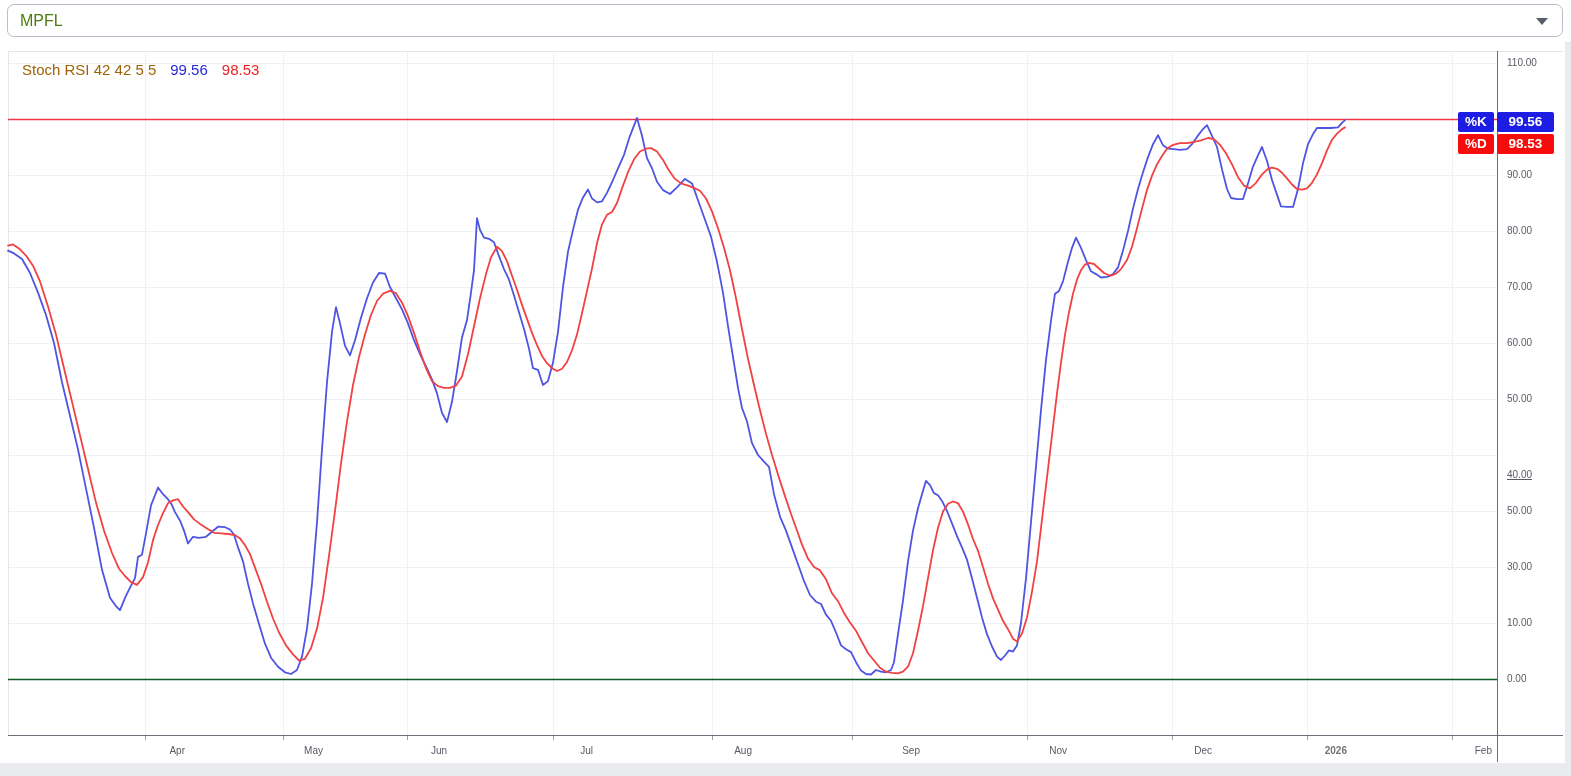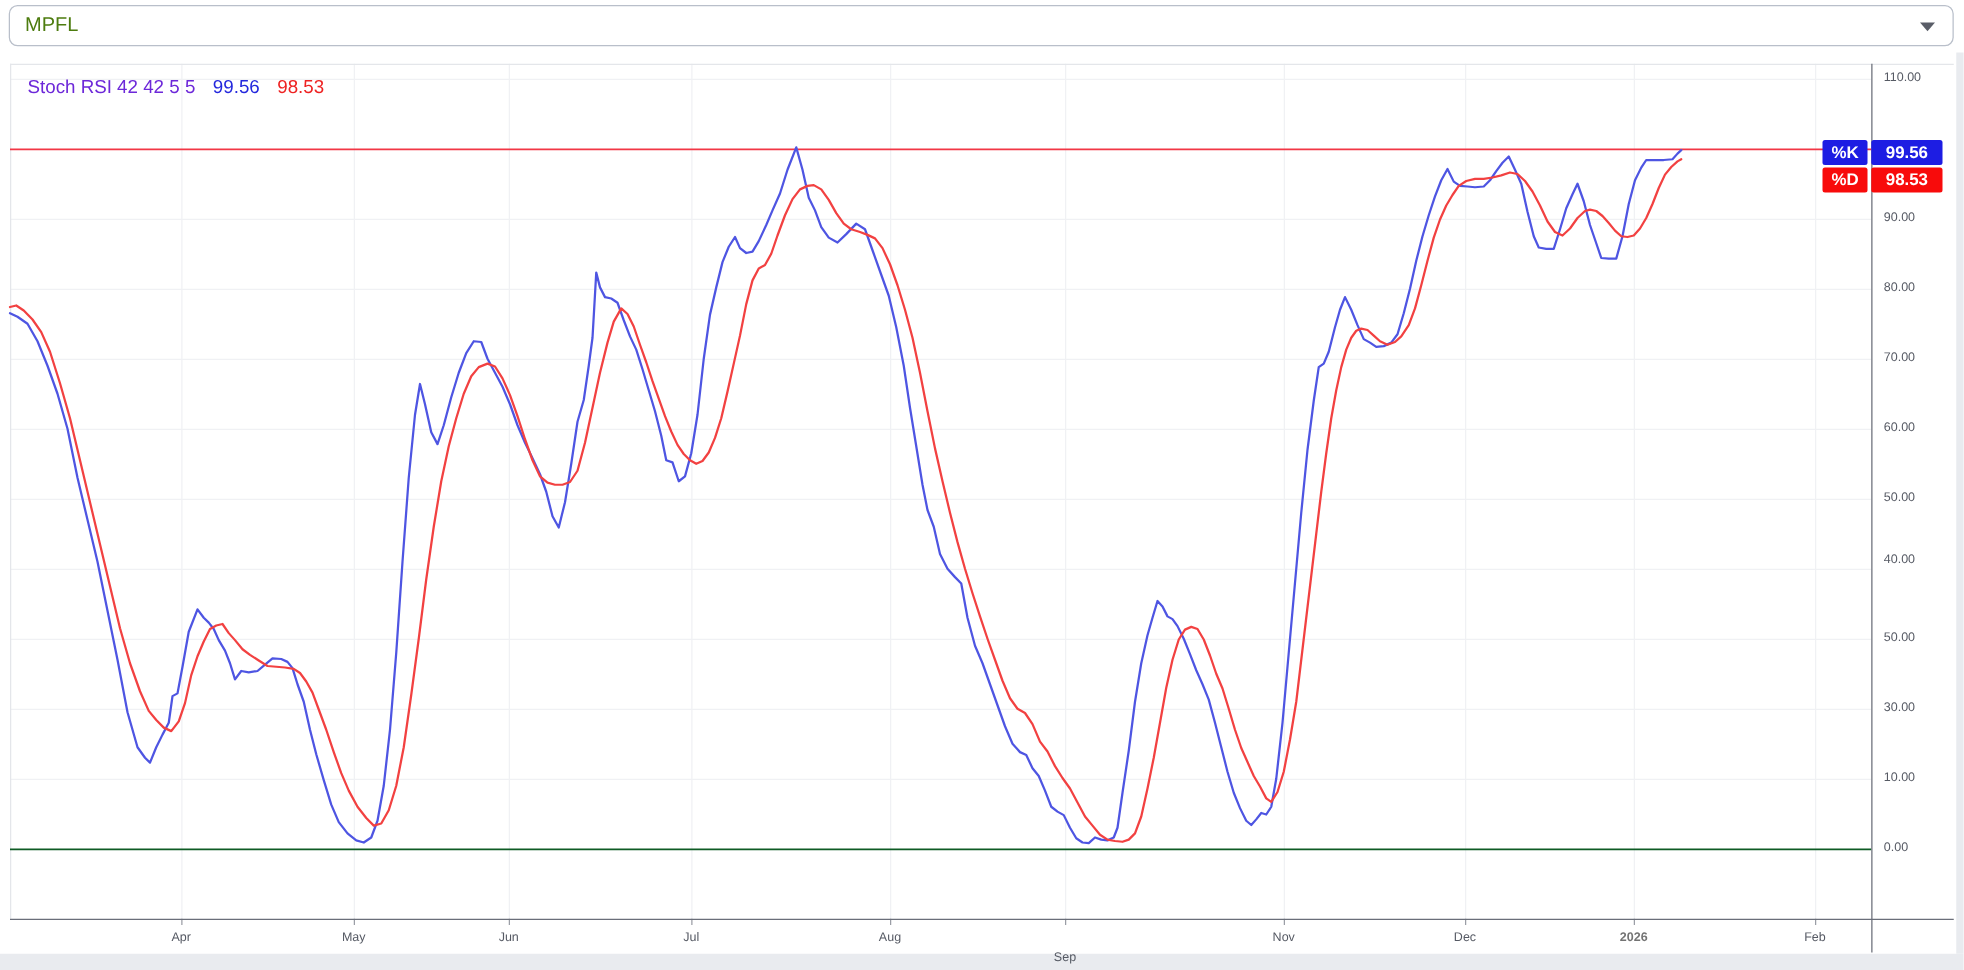--- a/index.html
+++ b/index.html
@@ -36,7 +36,7 @@
     display:flex;align-items:center;gap:14px;
     font-size:15px;line-height:18px;white-space:nowrap;
   }
-  .legend .t{color:#6d28d9;}
+  .legend .t{color:#a16207;}
   .legend .kv{color:#2428dd;}
   .legend .dv{color:#ee2222;}
 

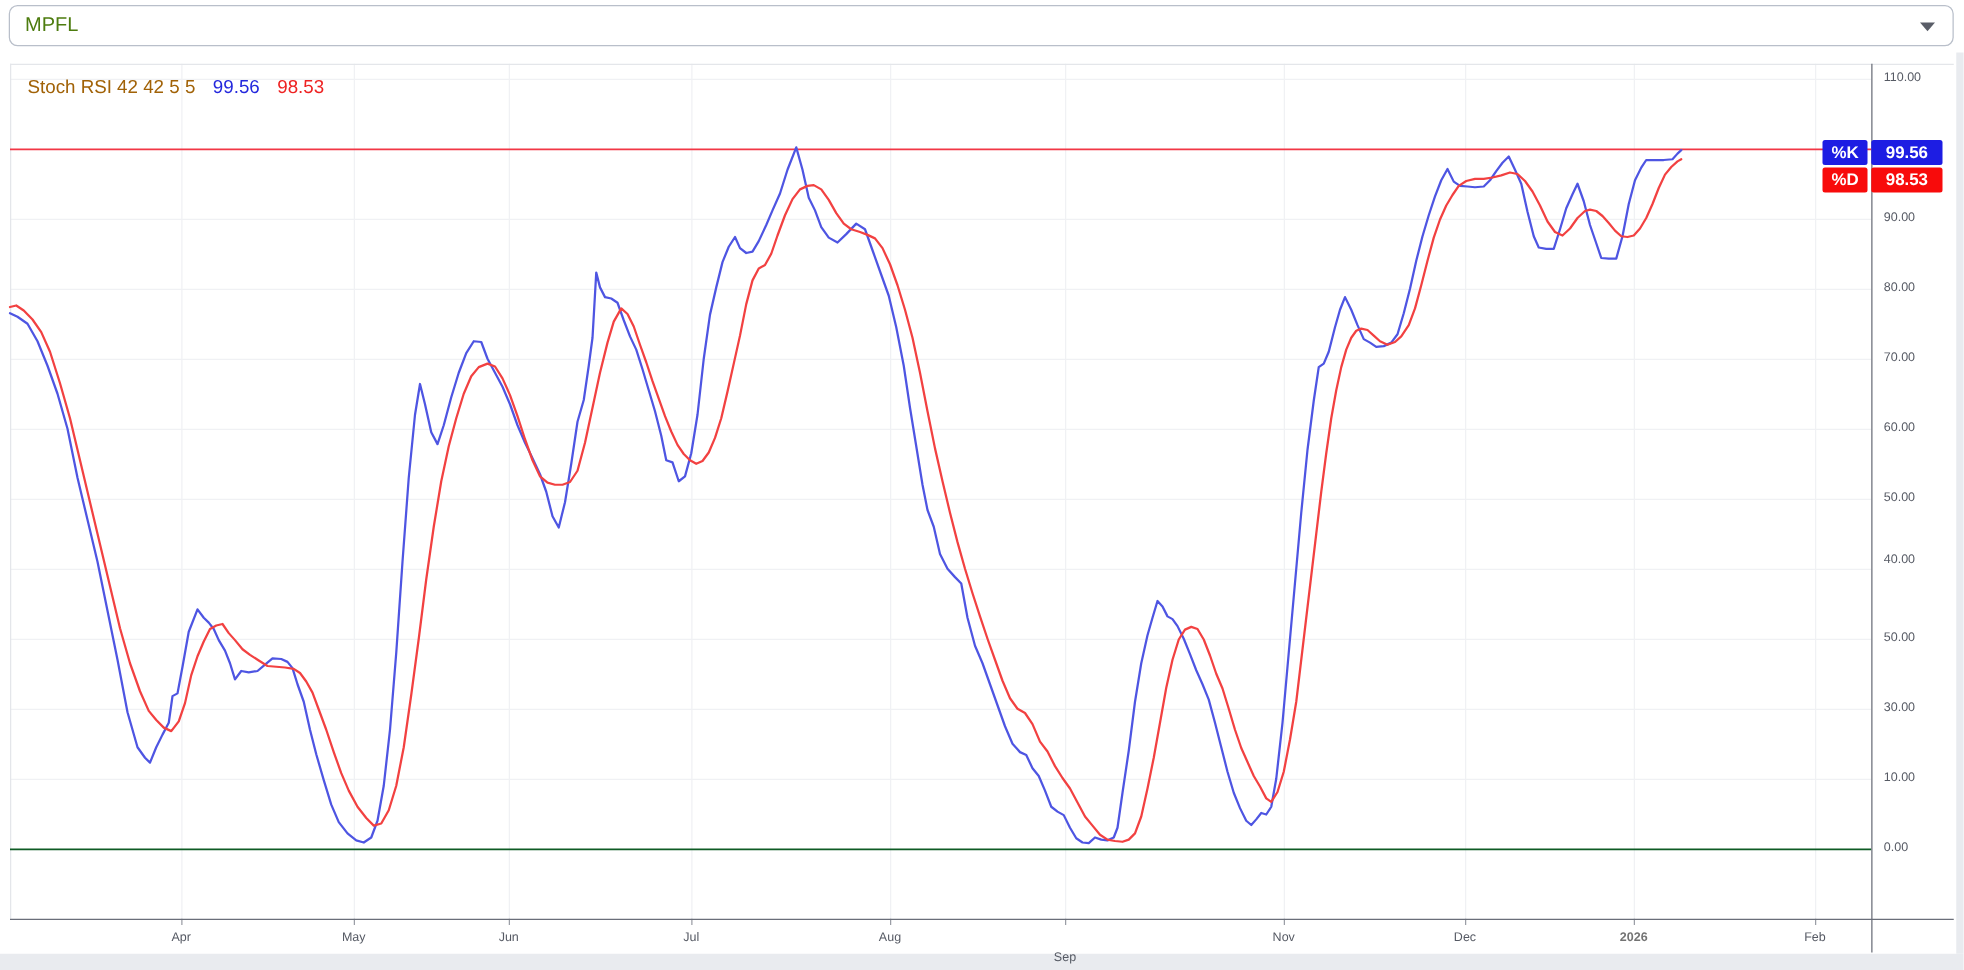--- a/index.html
+++ b/index.html
@@ -121,7 +121,7 @@
     <div class="axis-label" style="left: 1507px; top: 279px;">70.00</div>
     <div class="axis-label" style="left: 1507px; top: 335px;">60.00</div>
     <div class="axis-label" style="left: 1507px; top: 391px;">50.00</div>
-    <div class="axis-label" style="left: 1507px; top: 440px;">40.00</div>
+    <div class="axis-label" style="left: 1507px; top: 467px; text-decoration: underline;">40.00</div>
     <div class="axis-label" style="left: 1507px; top: 503px;">50.00</div>
     <div class="axis-label" style="left: 1507px; top: 559px;">30.00</div>
     <div class="axis-label" style="left: 1507px; top: 615px;">10.00</div>

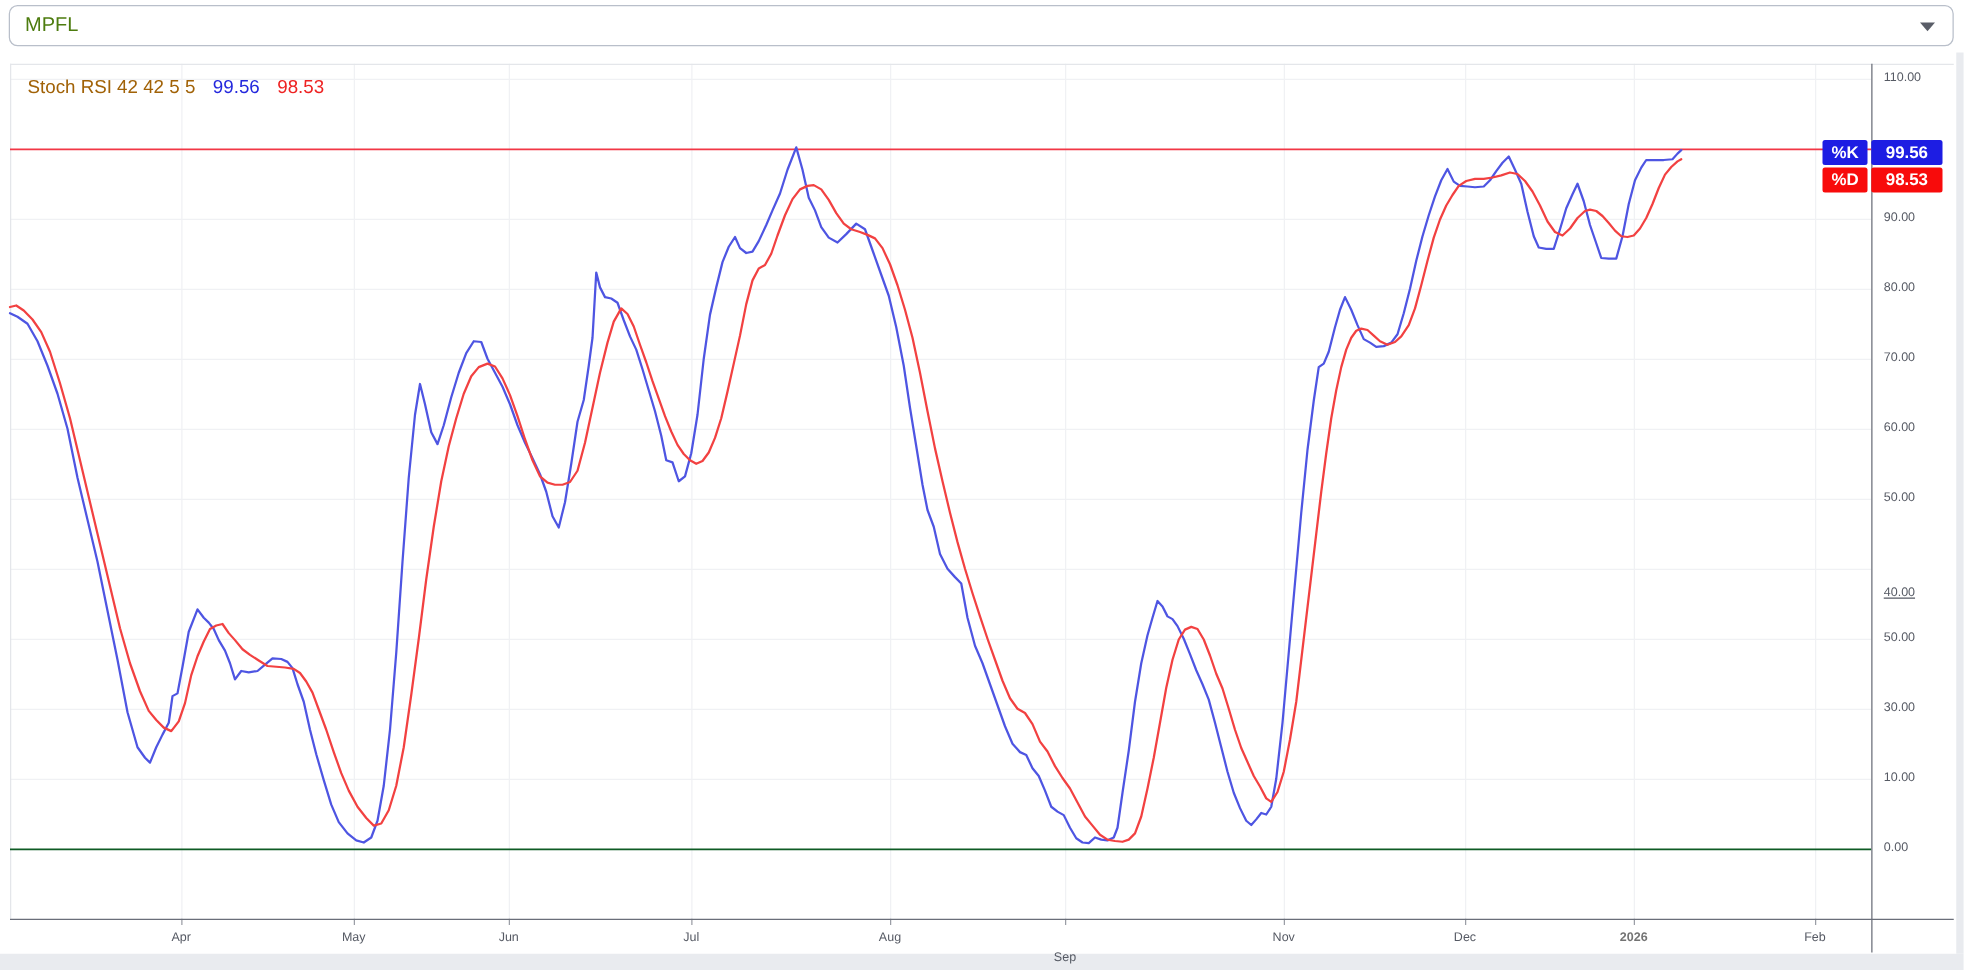--- a/index.html
+++ b/index.html
@@ -43,7 +43,7 @@
   .axis-label{
     position:absolute;font-size:10px;color:#565a64;line-height:16px;
   }
-  .time-label{width:80px;margin-left:-40px;text-align:center;top:743px;}
+  .time-label{width:80px;margin-left:-40px;text-align:right;top:743px;}
   .time-label.bold{font-weight:bold;color:#737373;}
 
   .badge-row{position:absolute;height:20px;font-size:13.5px;font-weight:bold;color:#fff;}

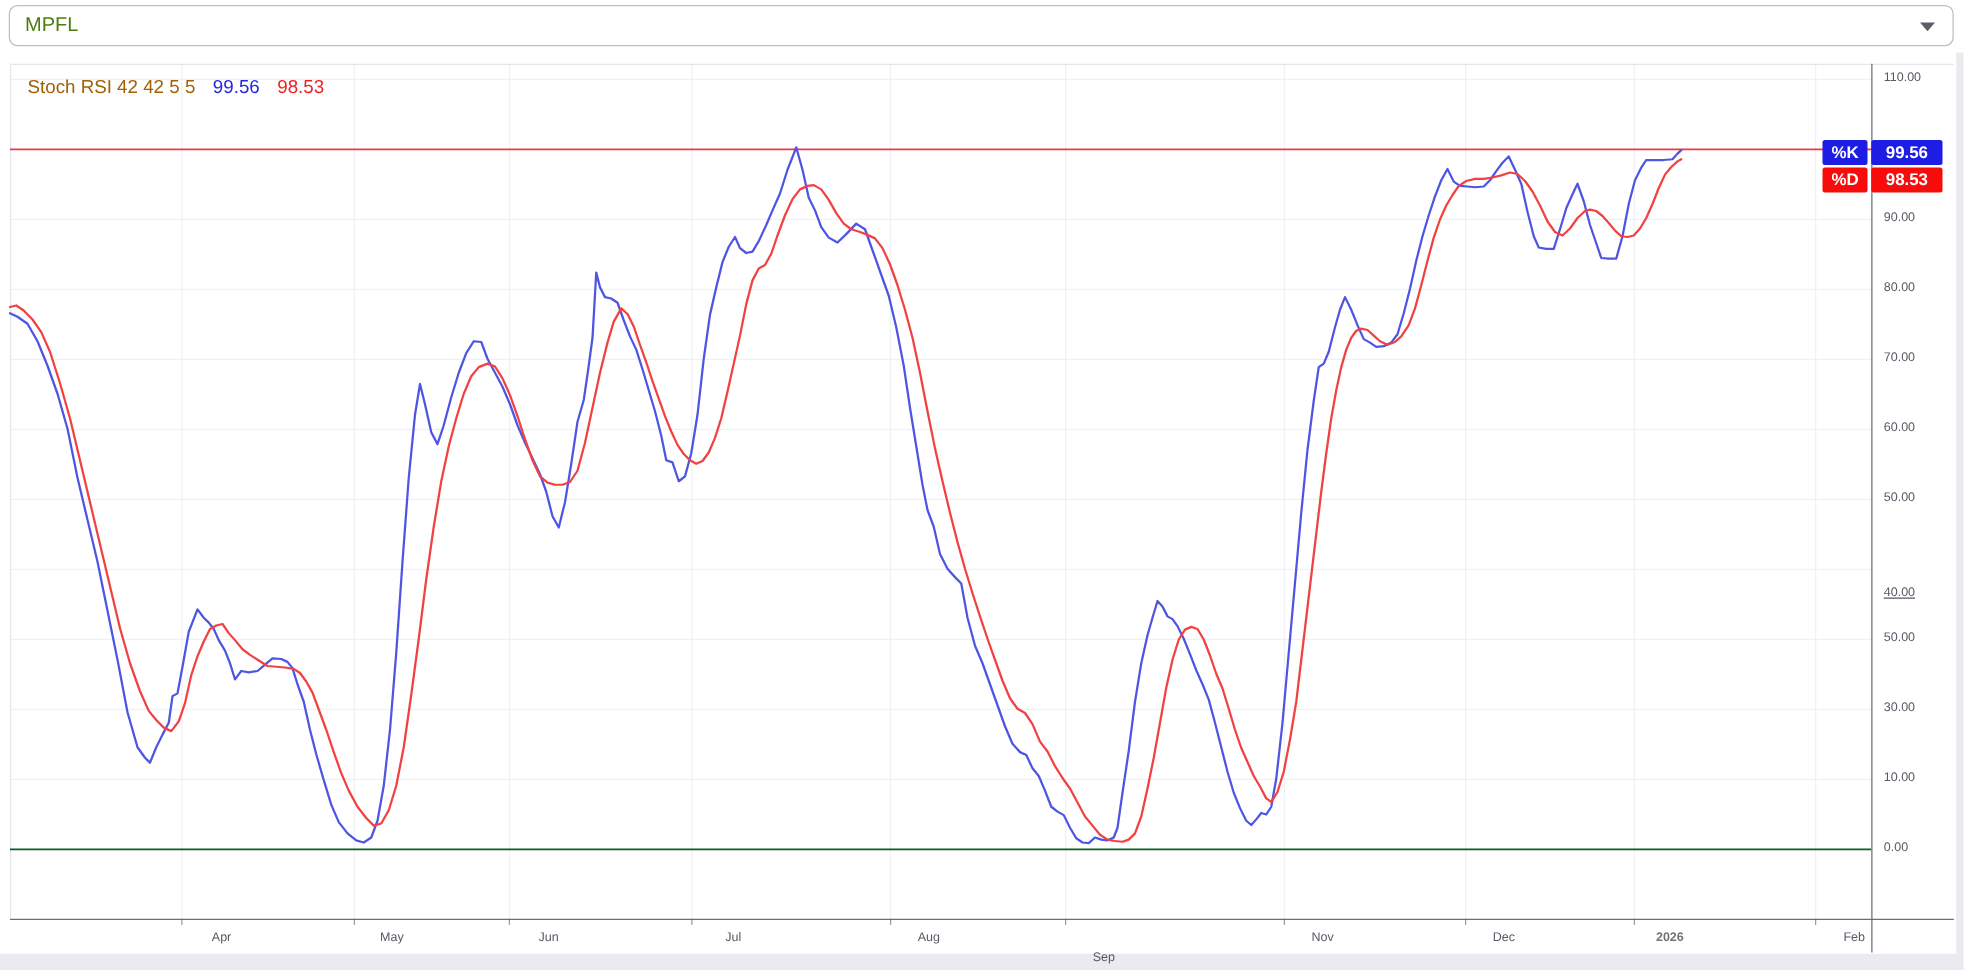--- a/index.html
+++ b/index.html
@@ -133,7 +133,7 @@
     <div class="axis-label time-label" style="left: 407px;">Jun</div>
     <div class="axis-label time-label" style="left: 553px;">Jul</div>
     <div class="axis-label time-label" style="left: 712px;">Aug</div>
-    <div class="axis-label time-label" style="left: 852px; margin-top: 16px;">Sep</div>
+    <div class="axis-label time-label" style="left: 880px;">Sep</div>
     <div class="axis-label time-label" style="left: 1027px;">Nov</div>
     <div class="axis-label time-label" style="left: 1172px;">Dec</div>
     <div class="axis-label time-label bold" style="left: 1307px;">2026</div>

